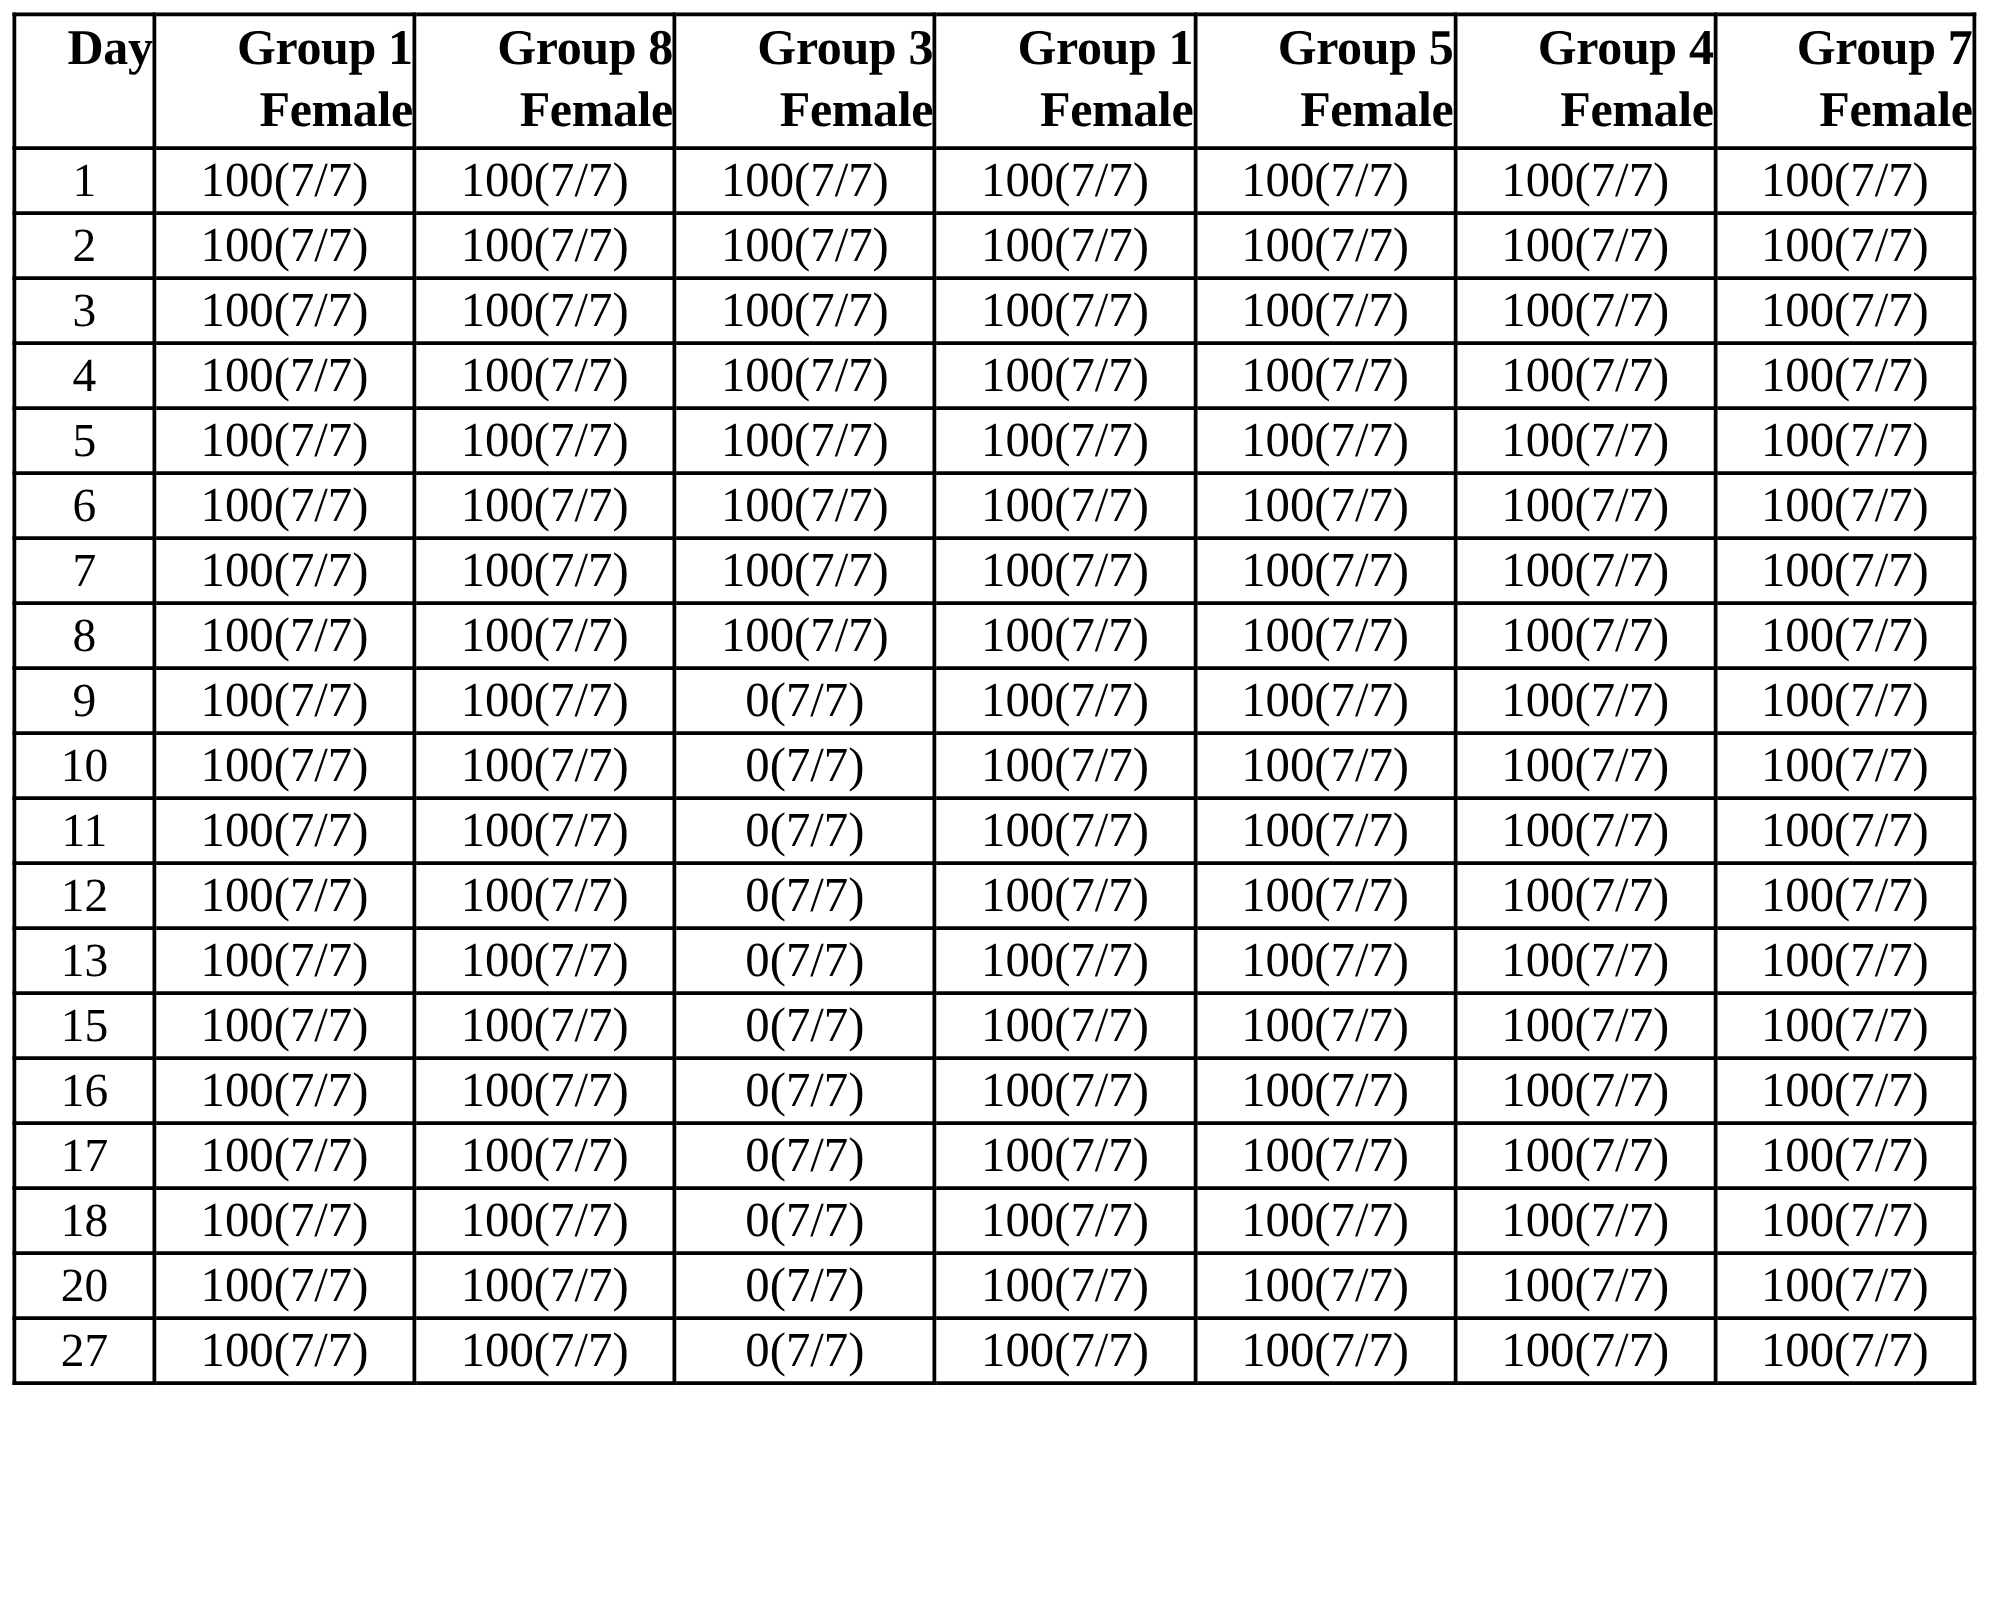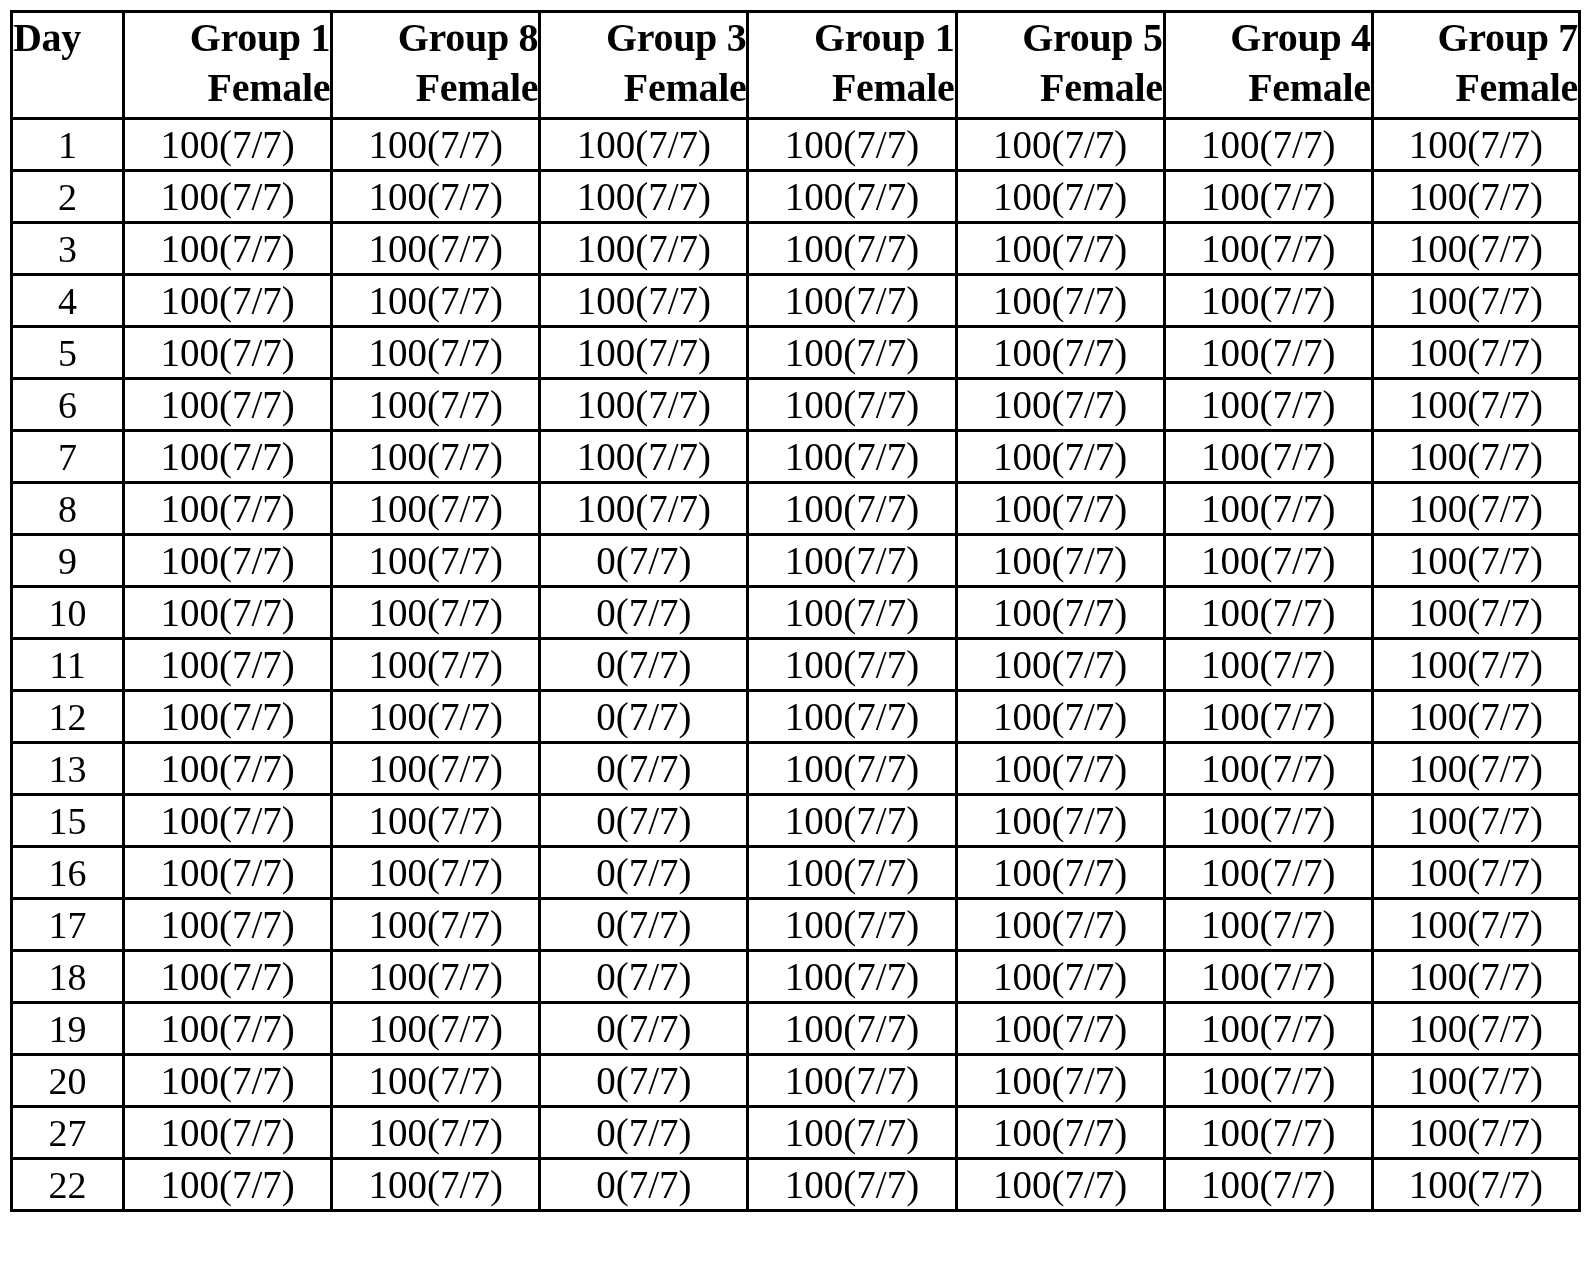--- a/index.html
+++ b/index.html
@@ -48,7 +48,7 @@
     letter-spacing: -0.3px;
   }
   th.day-head {
-    text-align: left;
+    text-align: right;
   }
   th.group-head {
     text-align: right;

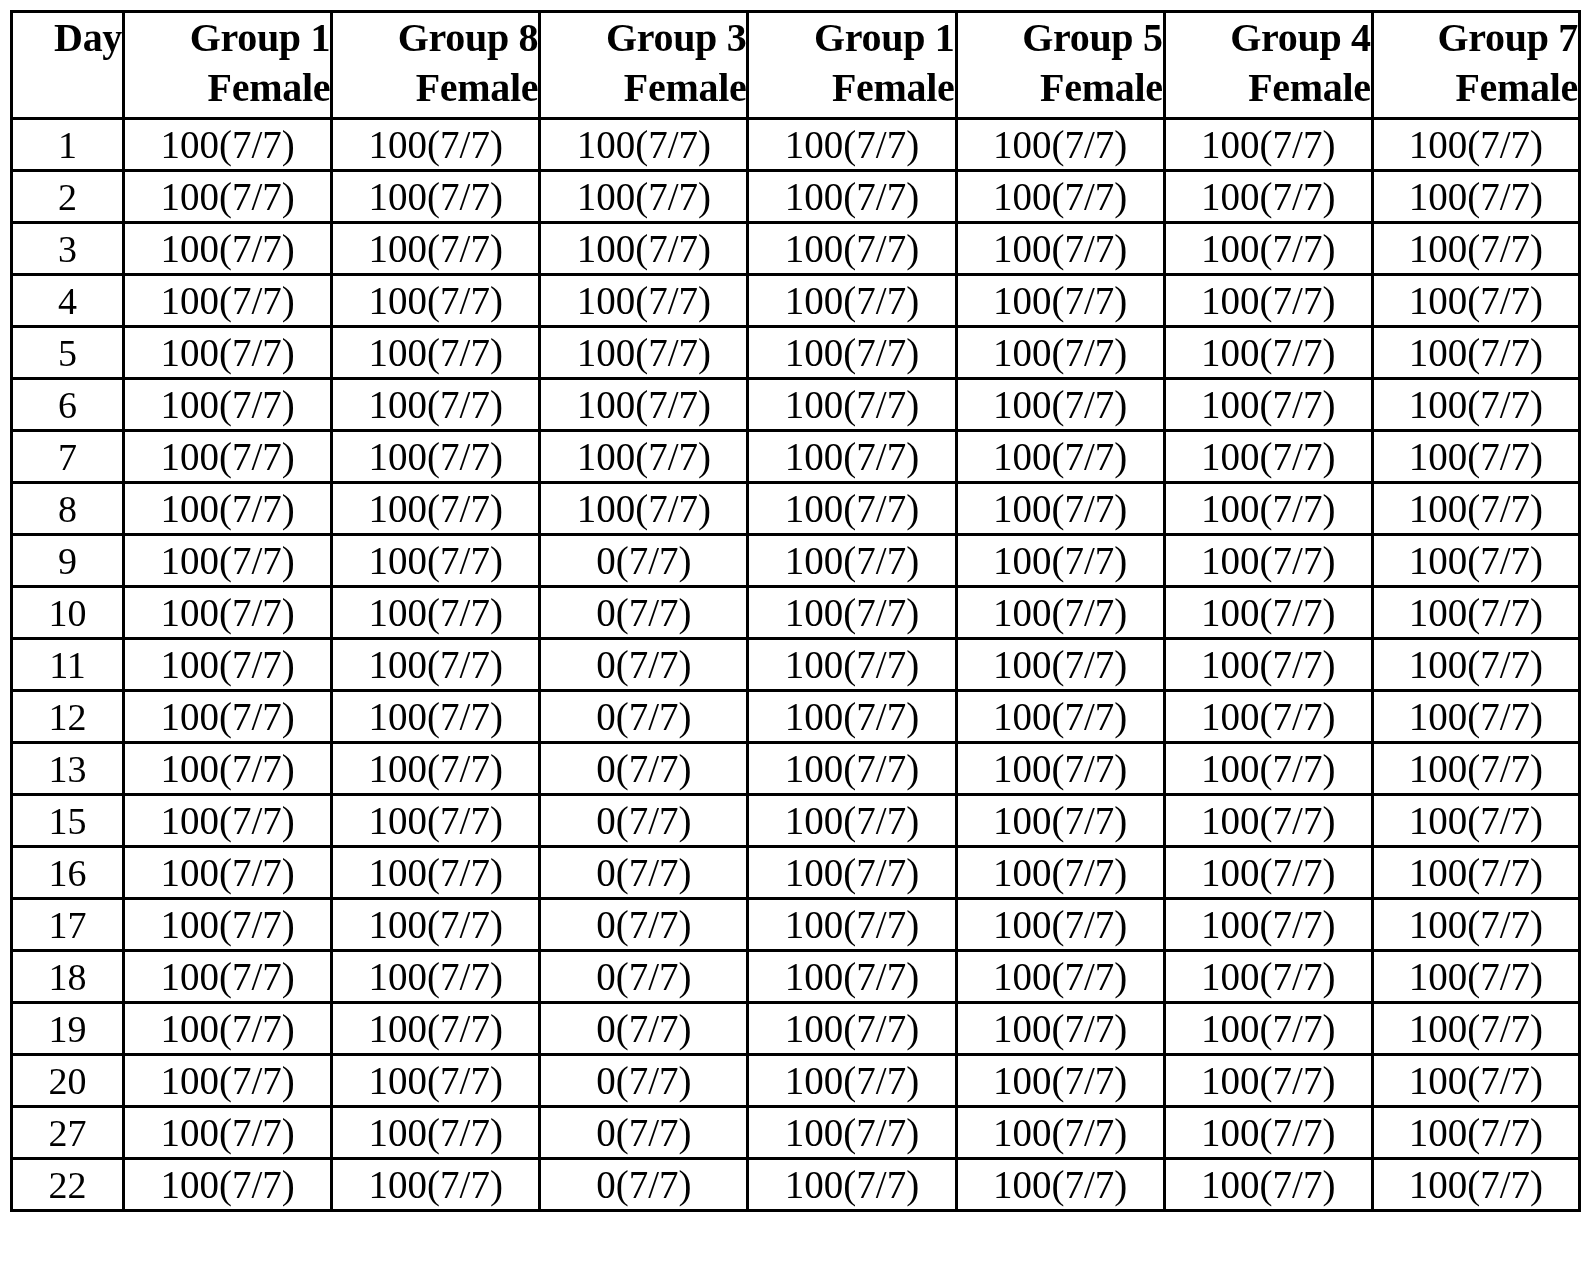--- a/index.html
+++ b/index.html
@@ -300,16 +300,6 @@
           <td class="value-cell">100(7/7)</td>
         </tr>
         <tr>
-          <td class="day-cell">19</td>
-          <td class="value-cell">100(7/7)</td>
-          <td class="value-cell">100(7/7)</td>
-          <td class="value-cell">0(7/7)</td>
-          <td class="value-cell">100(7/7)</td>
-          <td class="value-cell">100(7/7)</td>
-          <td class="value-cell">100(7/7)</td>
-          <td class="value-cell">100(7/7)</td>
-        </tr>
-        <tr>
           <td class="day-cell">20</td>
           <td class="value-cell">100(7/7)</td>
           <td class="value-cell">100(7/7)</td>

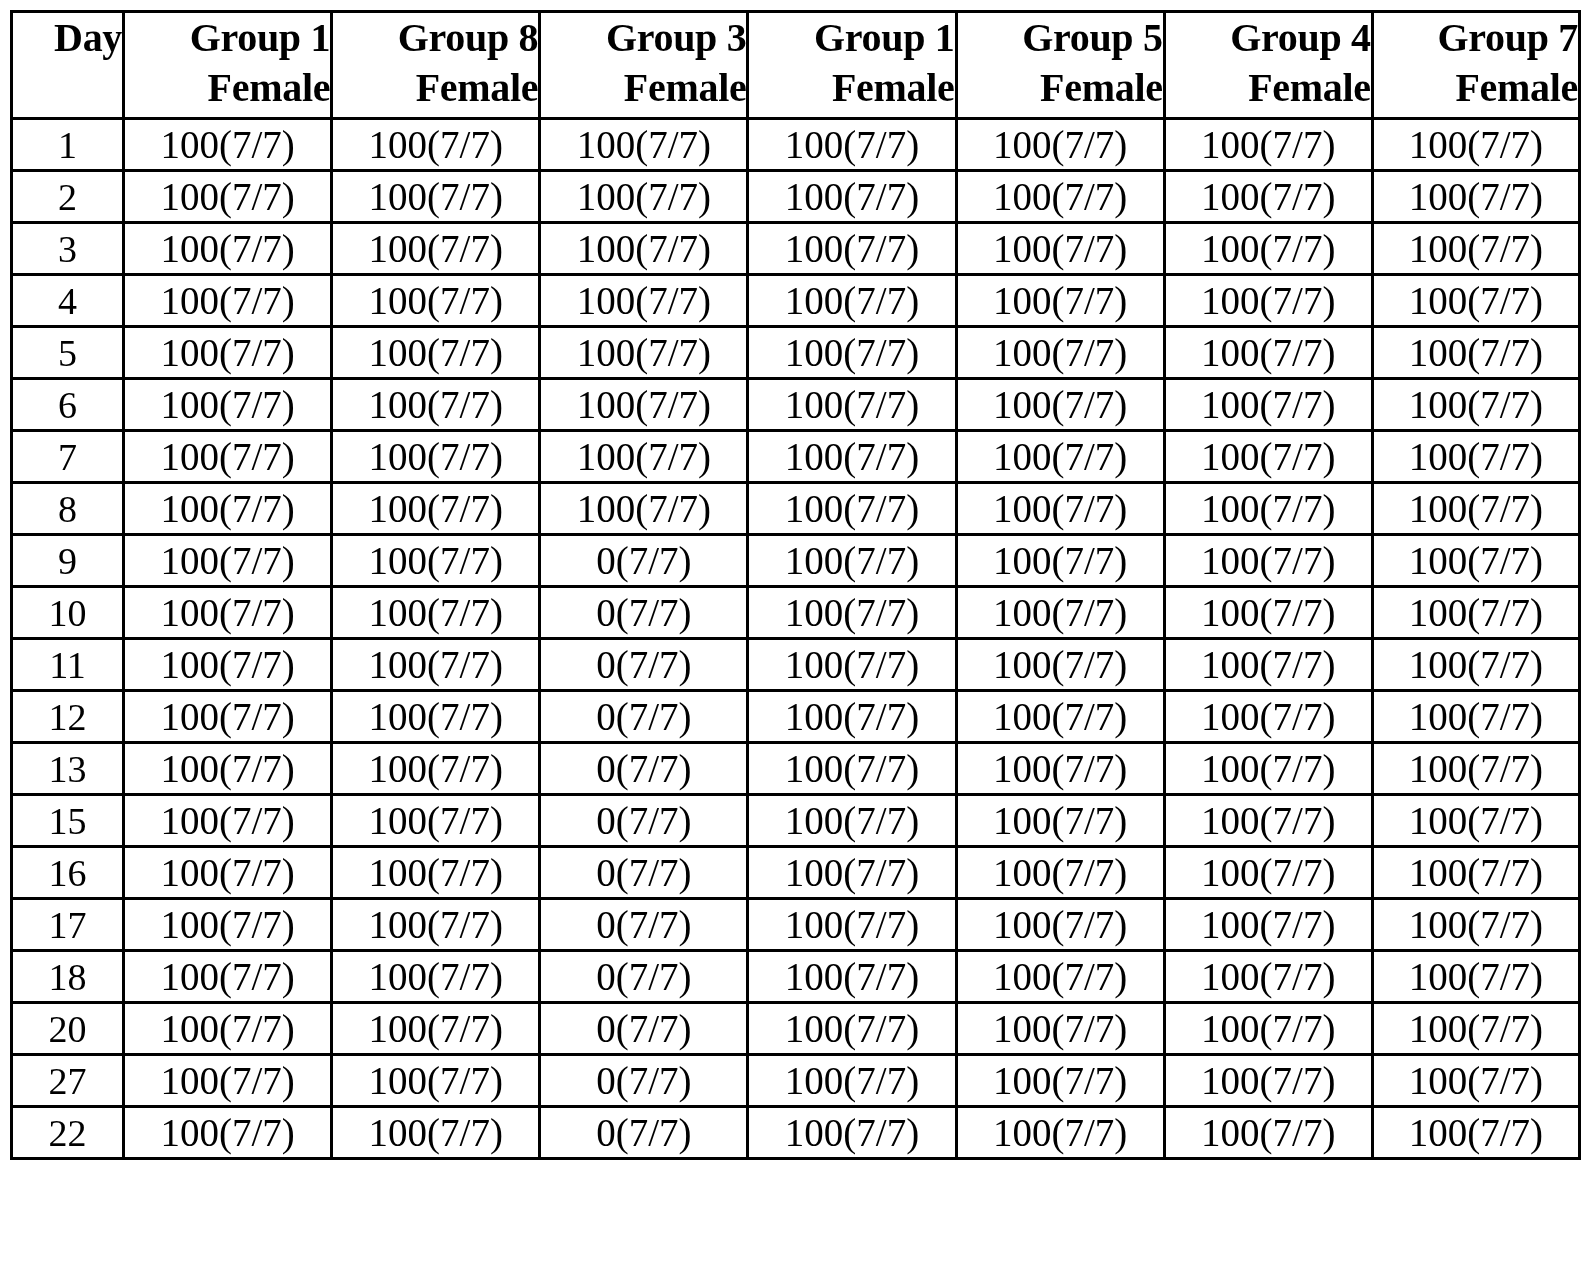--- a/index.html
+++ b/index.html
@@ -319,16 +319,6 @@
           <td class="value-cell">100(7/7)</td>
           <td class="value-cell">100(7/7)</td>
         </tr>
-        <tr>
-          <td class="day-cell">22</td>
-          <td class="value-cell">100(7/7)</td>
-          <td class="value-cell">100(7/7)</td>
-          <td class="value-cell">0(7/7)</td>
-          <td class="value-cell">100(7/7)</td>
-          <td class="value-cell">100(7/7)</td>
-          <td class="value-cell">100(7/7)</td>
-          <td class="value-cell">100(7/7)</td>
-        </tr>
       </tbody>
   </table>
 </div>

